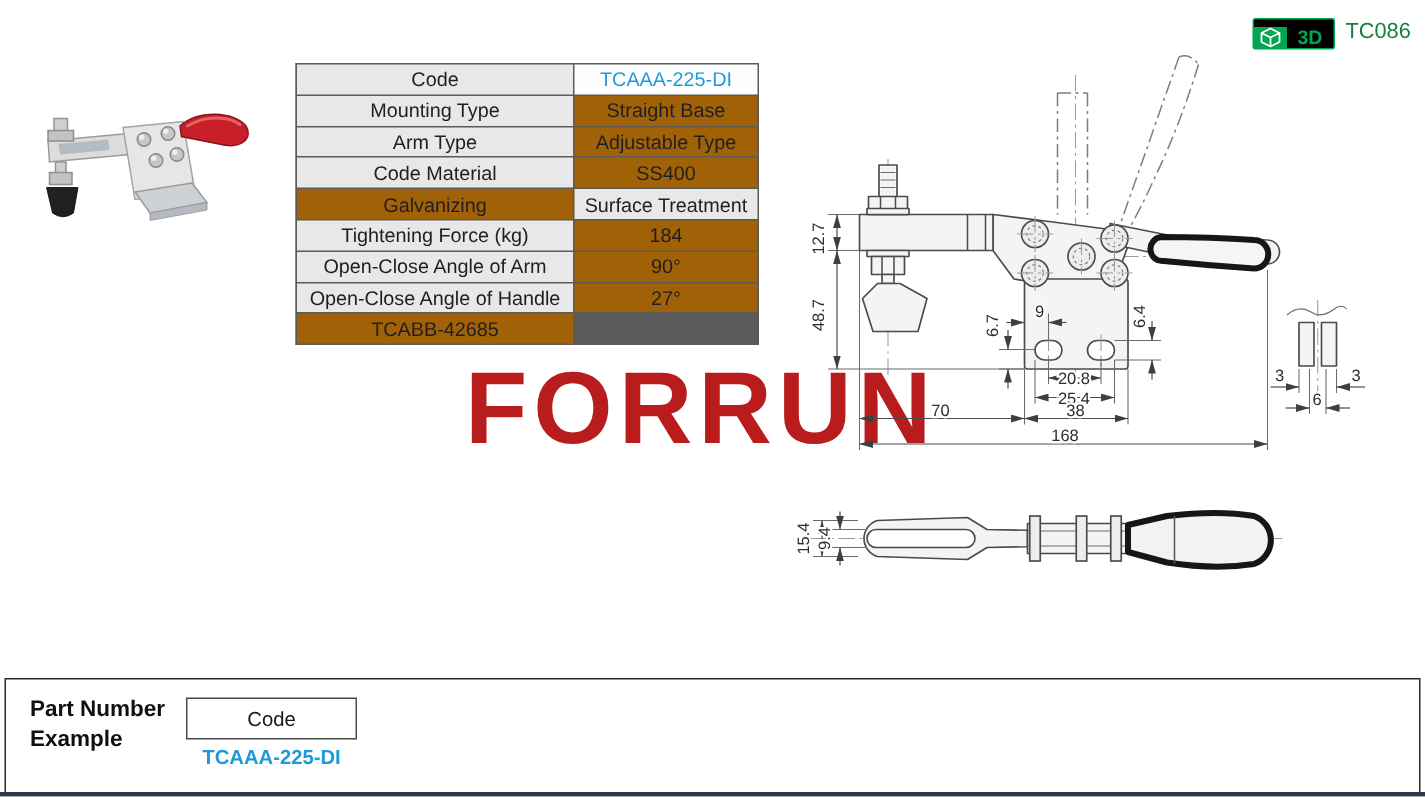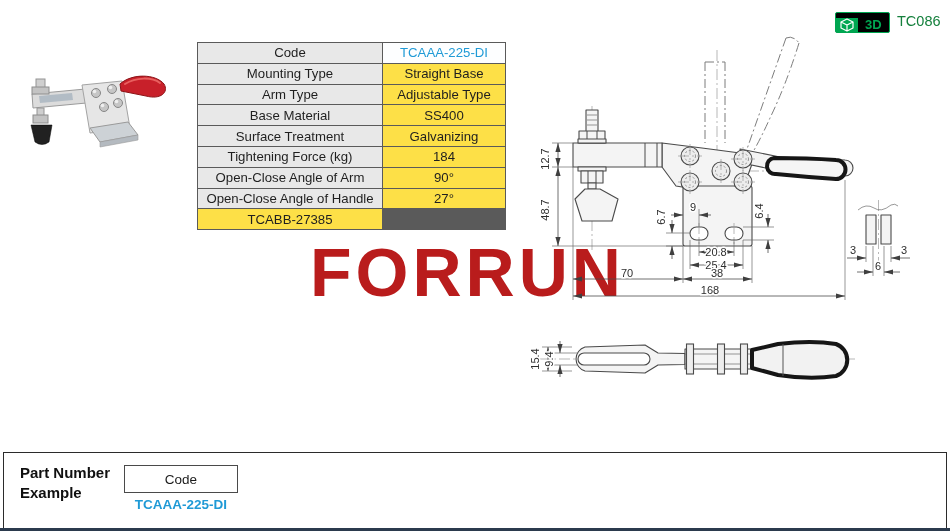--- a/index.html
+++ b/index.html
@@ -32,7 +32,7 @@
   }
   .cell { display:flex; align-items:center; justify-content:center; font-size:13.2px; color:#1f1f1f; white-space:nowrap; }
   .cell.lab { background:#e8e8e8; }
-  .cell.val { background:#fde047; }
+  .cell.val { background:#a16207; }
   .cell.val.code-link { background:#fdfeff; color:#1f9ad6; cursor:pointer; }
   
   #drawing-svg { position:absolute; left:520px; top:30px; z-index:1; }

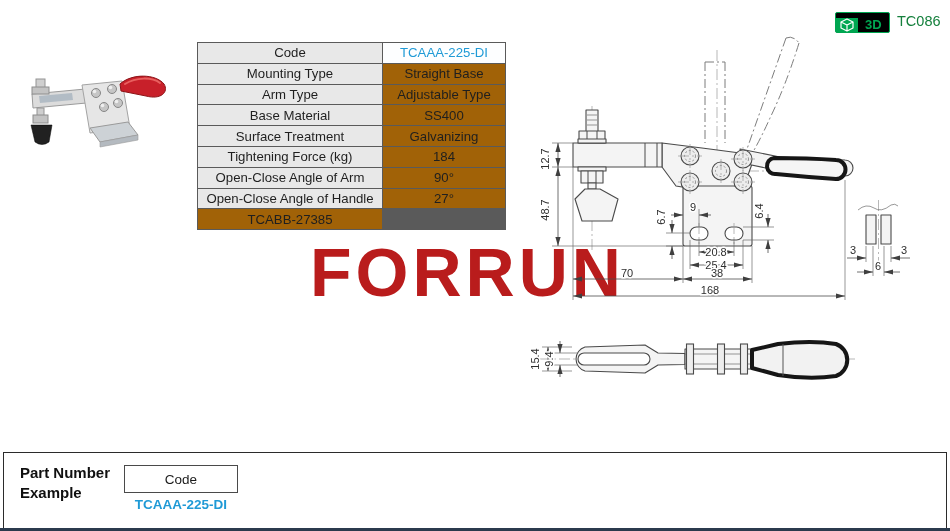--- a/index.html
+++ b/index.html
@@ -117,7 +117,7 @@
     <div class="cell val">Straight Base</div>
     <div class="cell lab">Arm Type</div>
     <div class="cell val">Adjustable Type</div>
-    <div class="cell lab">Base Material</div>
+    <div class="cell lab">Code Material</div>
     <div class="cell val">SS400</div>
     <div class="cell lab">Surface Treatment</div>
     <div class="cell val">Galvanizing</div>

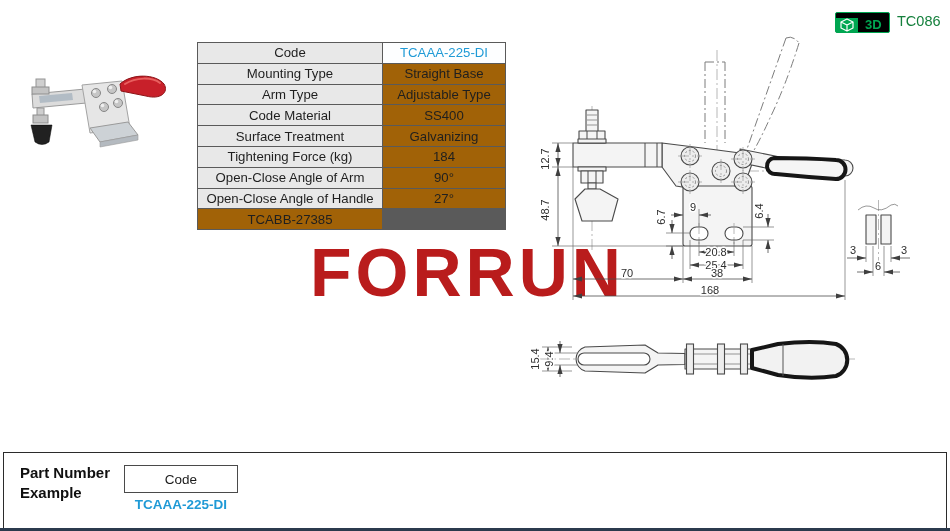--- a/index.html
+++ b/index.html
@@ -119,8 +119,8 @@
     <div class="cell val">Adjustable Type</div>
     <div class="cell lab">Code Material</div>
     <div class="cell val">SS400</div>
+    <div class="cell val">Galvanizing</div>
     <div class="cell lab">Surface Treatment</div>
-    <div class="cell val">Galvanizing</div>
     <div class="cell lab">Tightening Force (kg)</div>
     <div class="cell val">184</div>
     <div class="cell lab">Open-Close Angle of Arm</div>

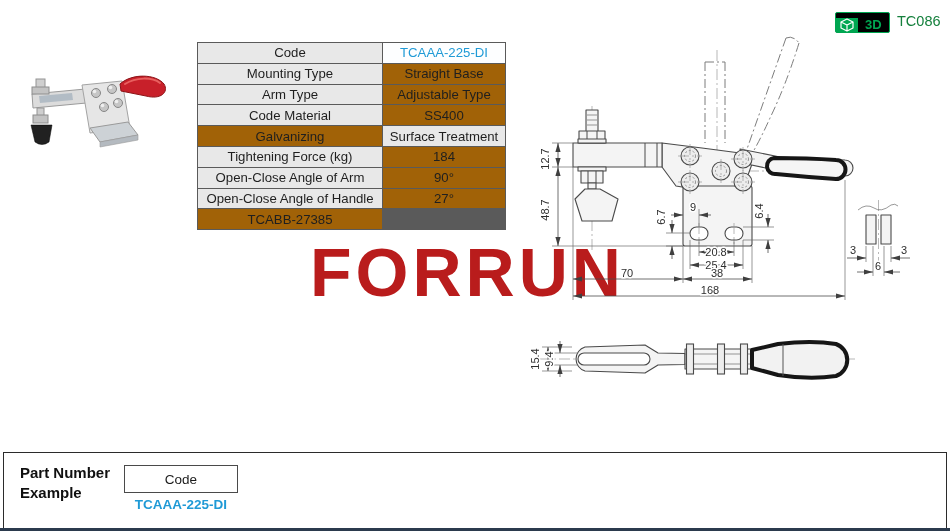--- a/index.html
+++ b/index.html
@@ -127,7 +127,7 @@
     <div class="cell val">90°</div>
     <div class="cell lab">Open-Close  Angle of Handle</div>
     <div class="cell val">27°</div>
-    <div class="cell val">TCABB-27385</div>
+    <div class="cell val">TCABB-42685</div>
   </div>
 
   <svg id="drawing-svg" width="430" height="390" viewBox="520 30 430 390">

